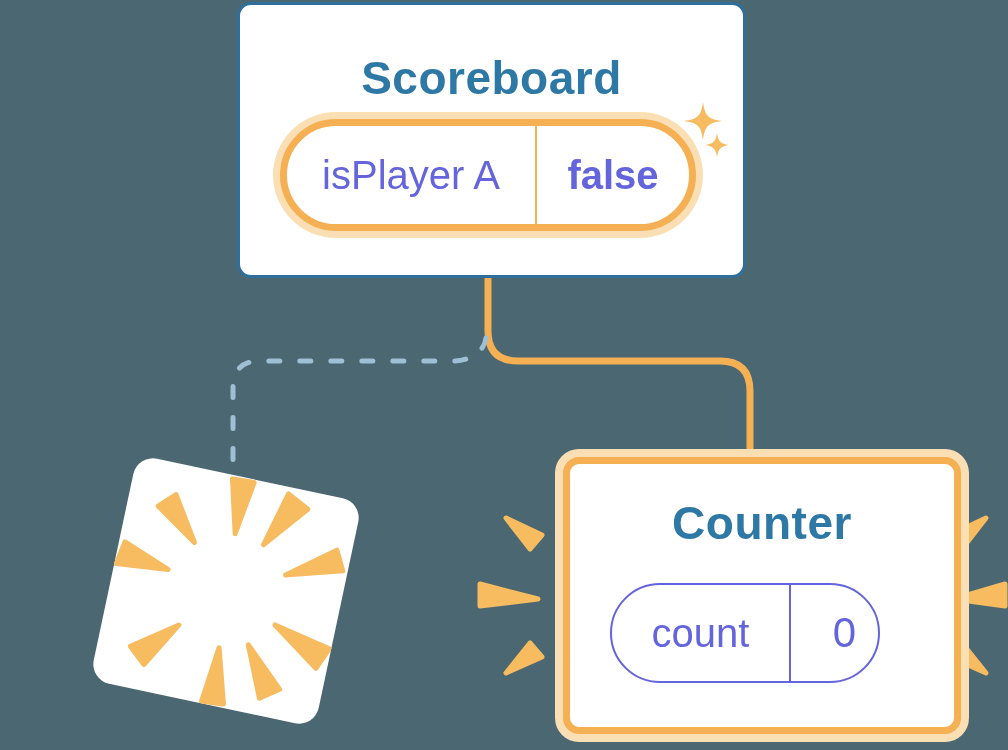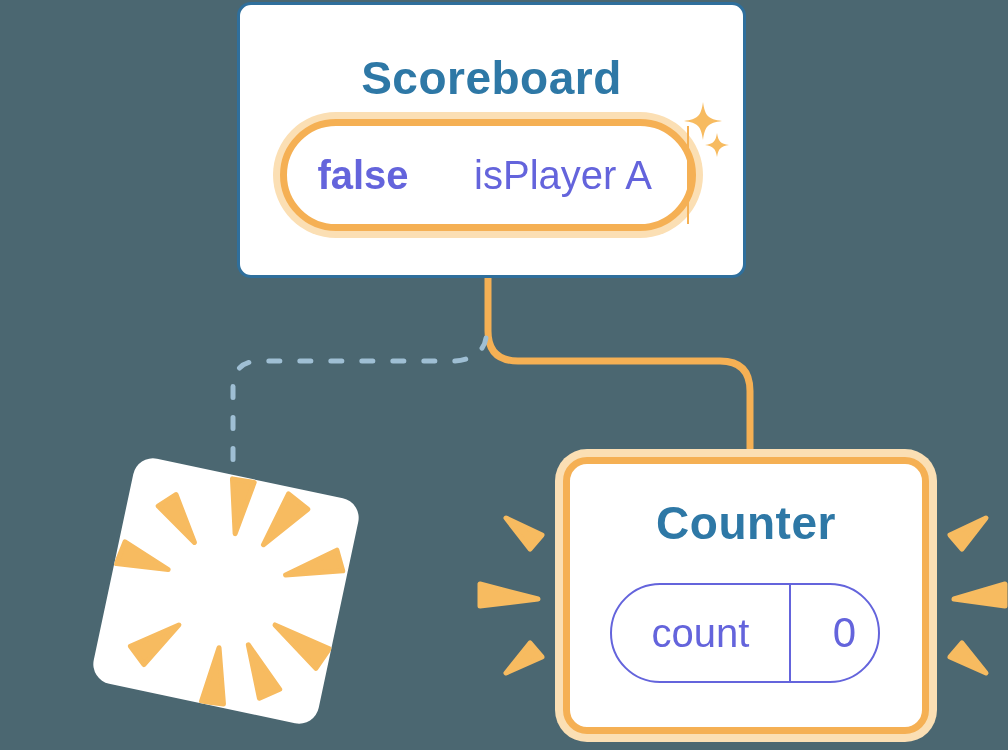--- a/index.html
+++ b/index.html
@@ -79,8 +79,8 @@
   <div class="card scoreboard">
     <div class="card-title">Scoreboard</div>
     <div class="state-pill">
+      <div class="cell name">isPlayer A</div>
       <div class="cell value bold">false</div>
-      <div class="cell name">isPlayer A</div>
     </div>
     <svg class="sparkles" viewBox="0 0 76 84">
       <path class="sparkle" d="M33 17 C35 31 38 34 52 36 C38 38 35 41 33 55 C31 41 28 38 14 36 C28 34 31 31 33 17 Z"></path>

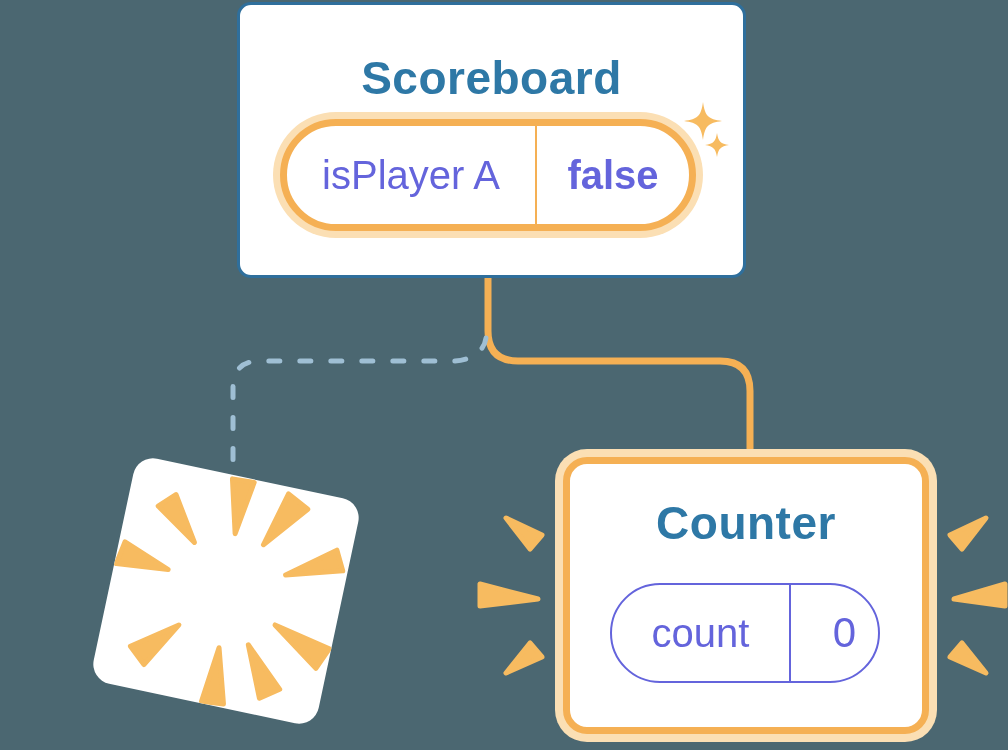--- a/index.html
+++ b/index.html
@@ -15,8 +15,8 @@
     border:3px solid var(--card-border,#2F6F9C);border-radius:14px;
   }
   .counter{
-    left:563px;top:457px;width:366px;height:277px;
-    border:7px solid var(--orange,#F5B054);border-radius:24px;
+    left:563px;top:457px;width:398px;height:277px;
+    border:7px solid var(--orange,#F5B054);border-radius:16px;
     box-shadow:0 0 0 8px var(--orange-halo,#FBDFB4);
   }
   .card-title{

